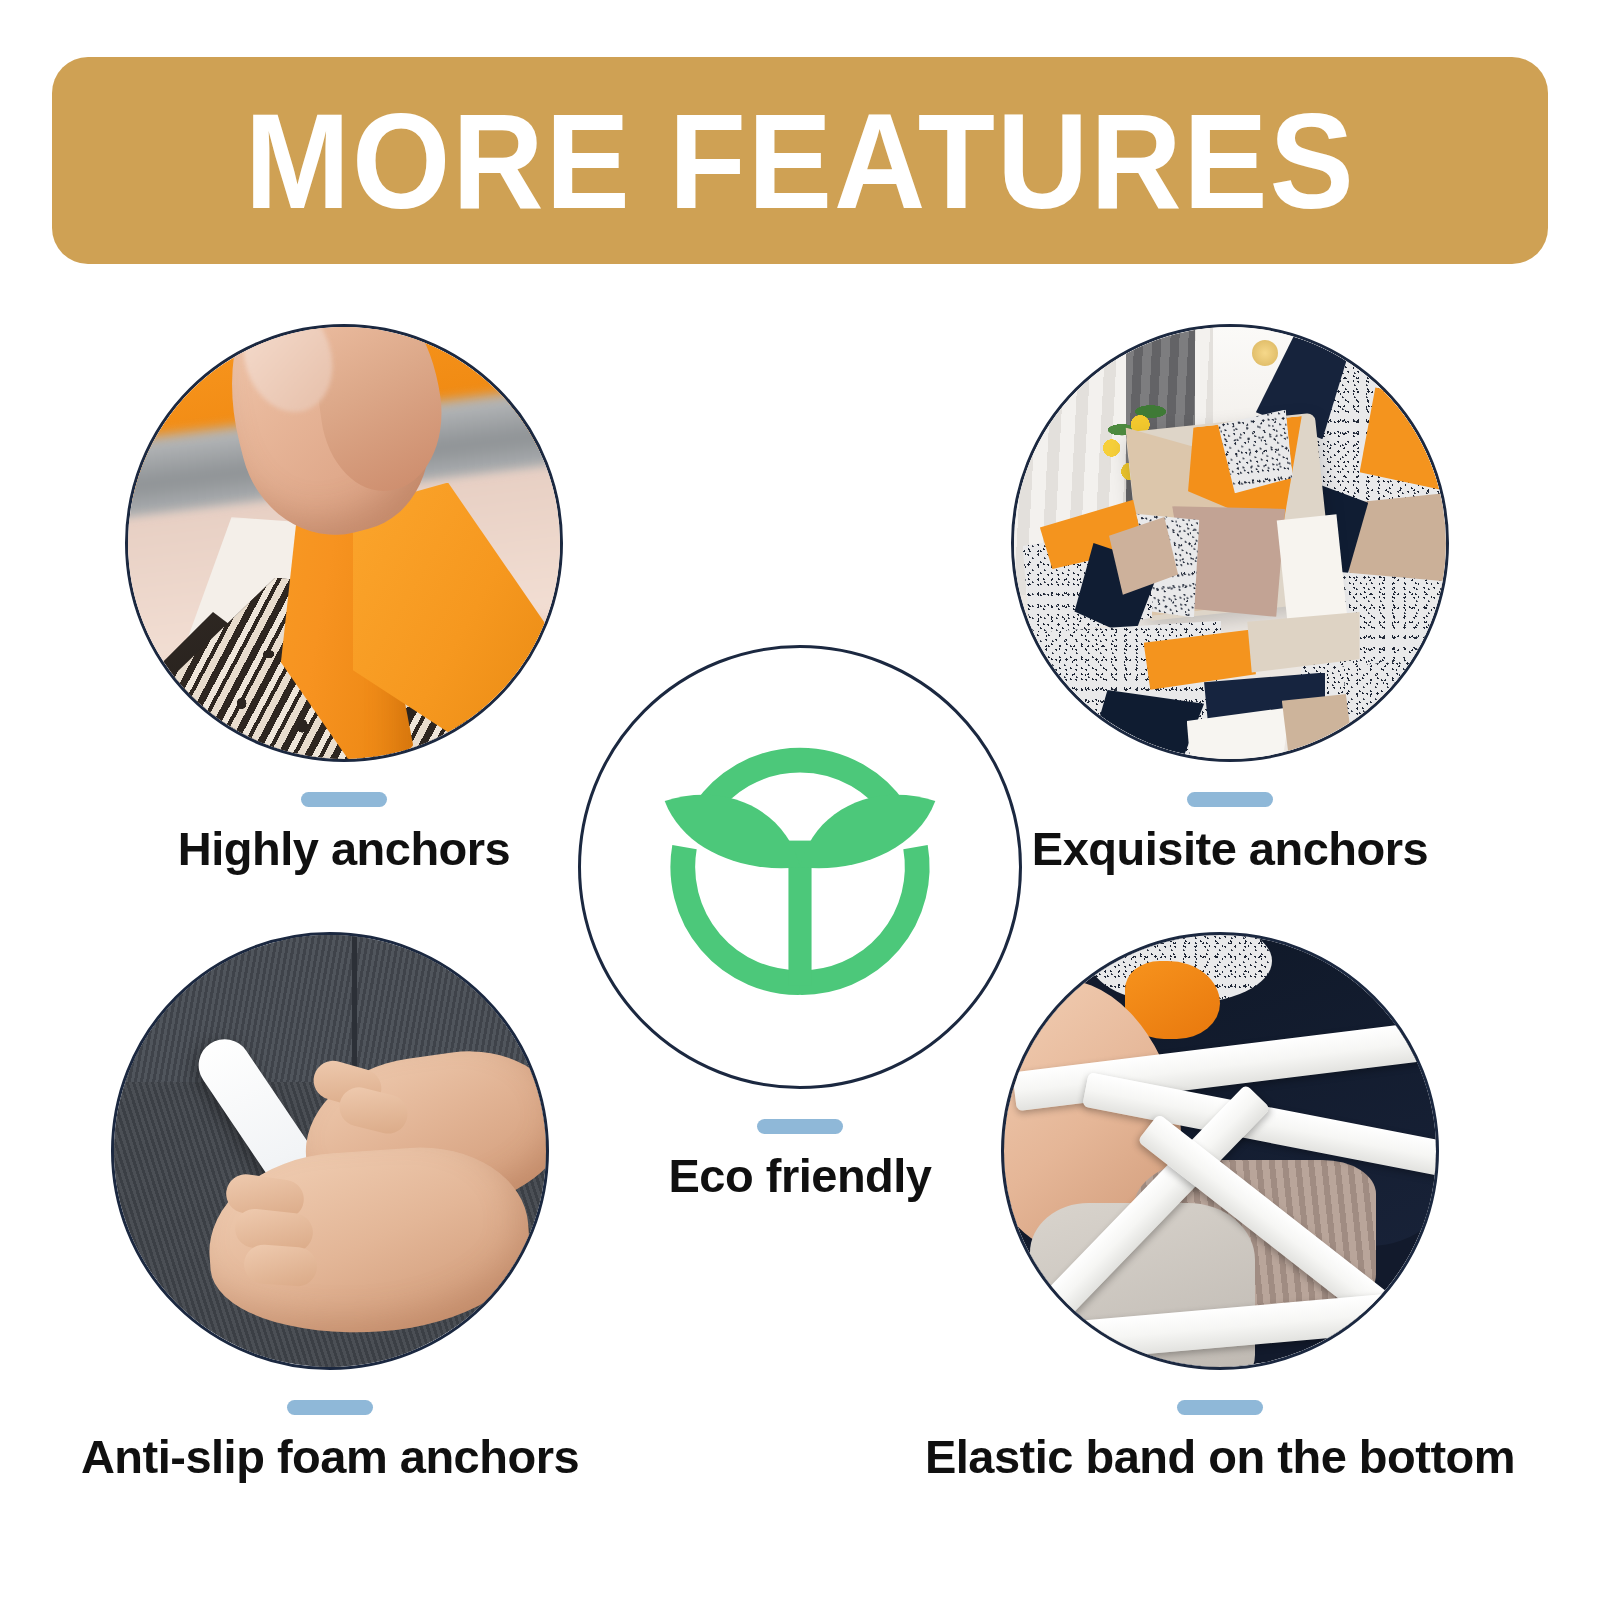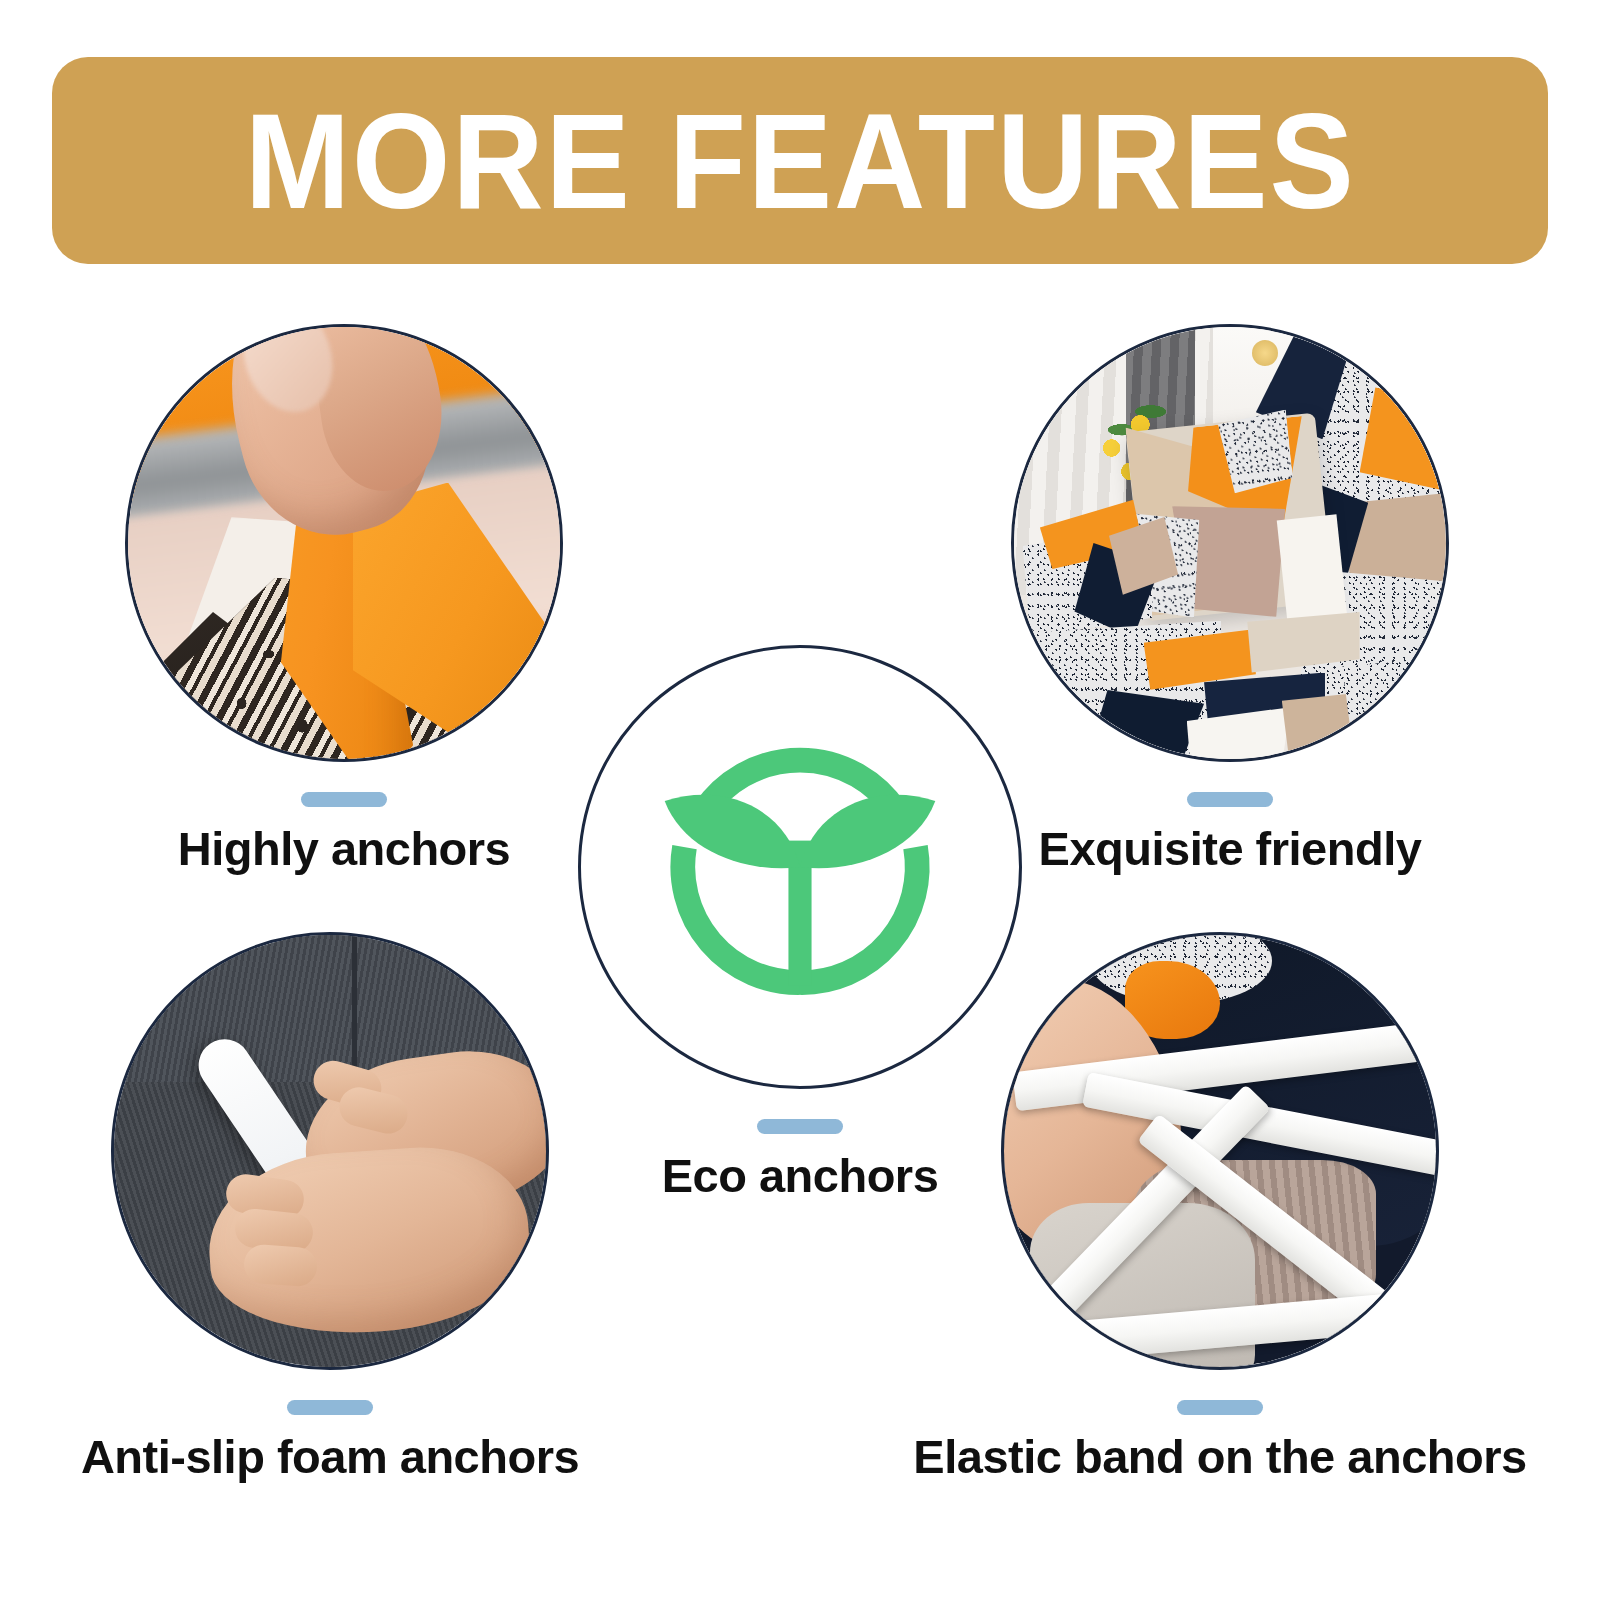--- a/index.html
+++ b/index.html
@@ -392,7 +392,7 @@
     </div>
   </div>
   <div class="label-dash"></div>
-  <div class="feature-label">Exquisite friendly</div>
+  <div class="feature-label">Exquisite anchors</div>
 </div>
 
 <div id="feature-center">

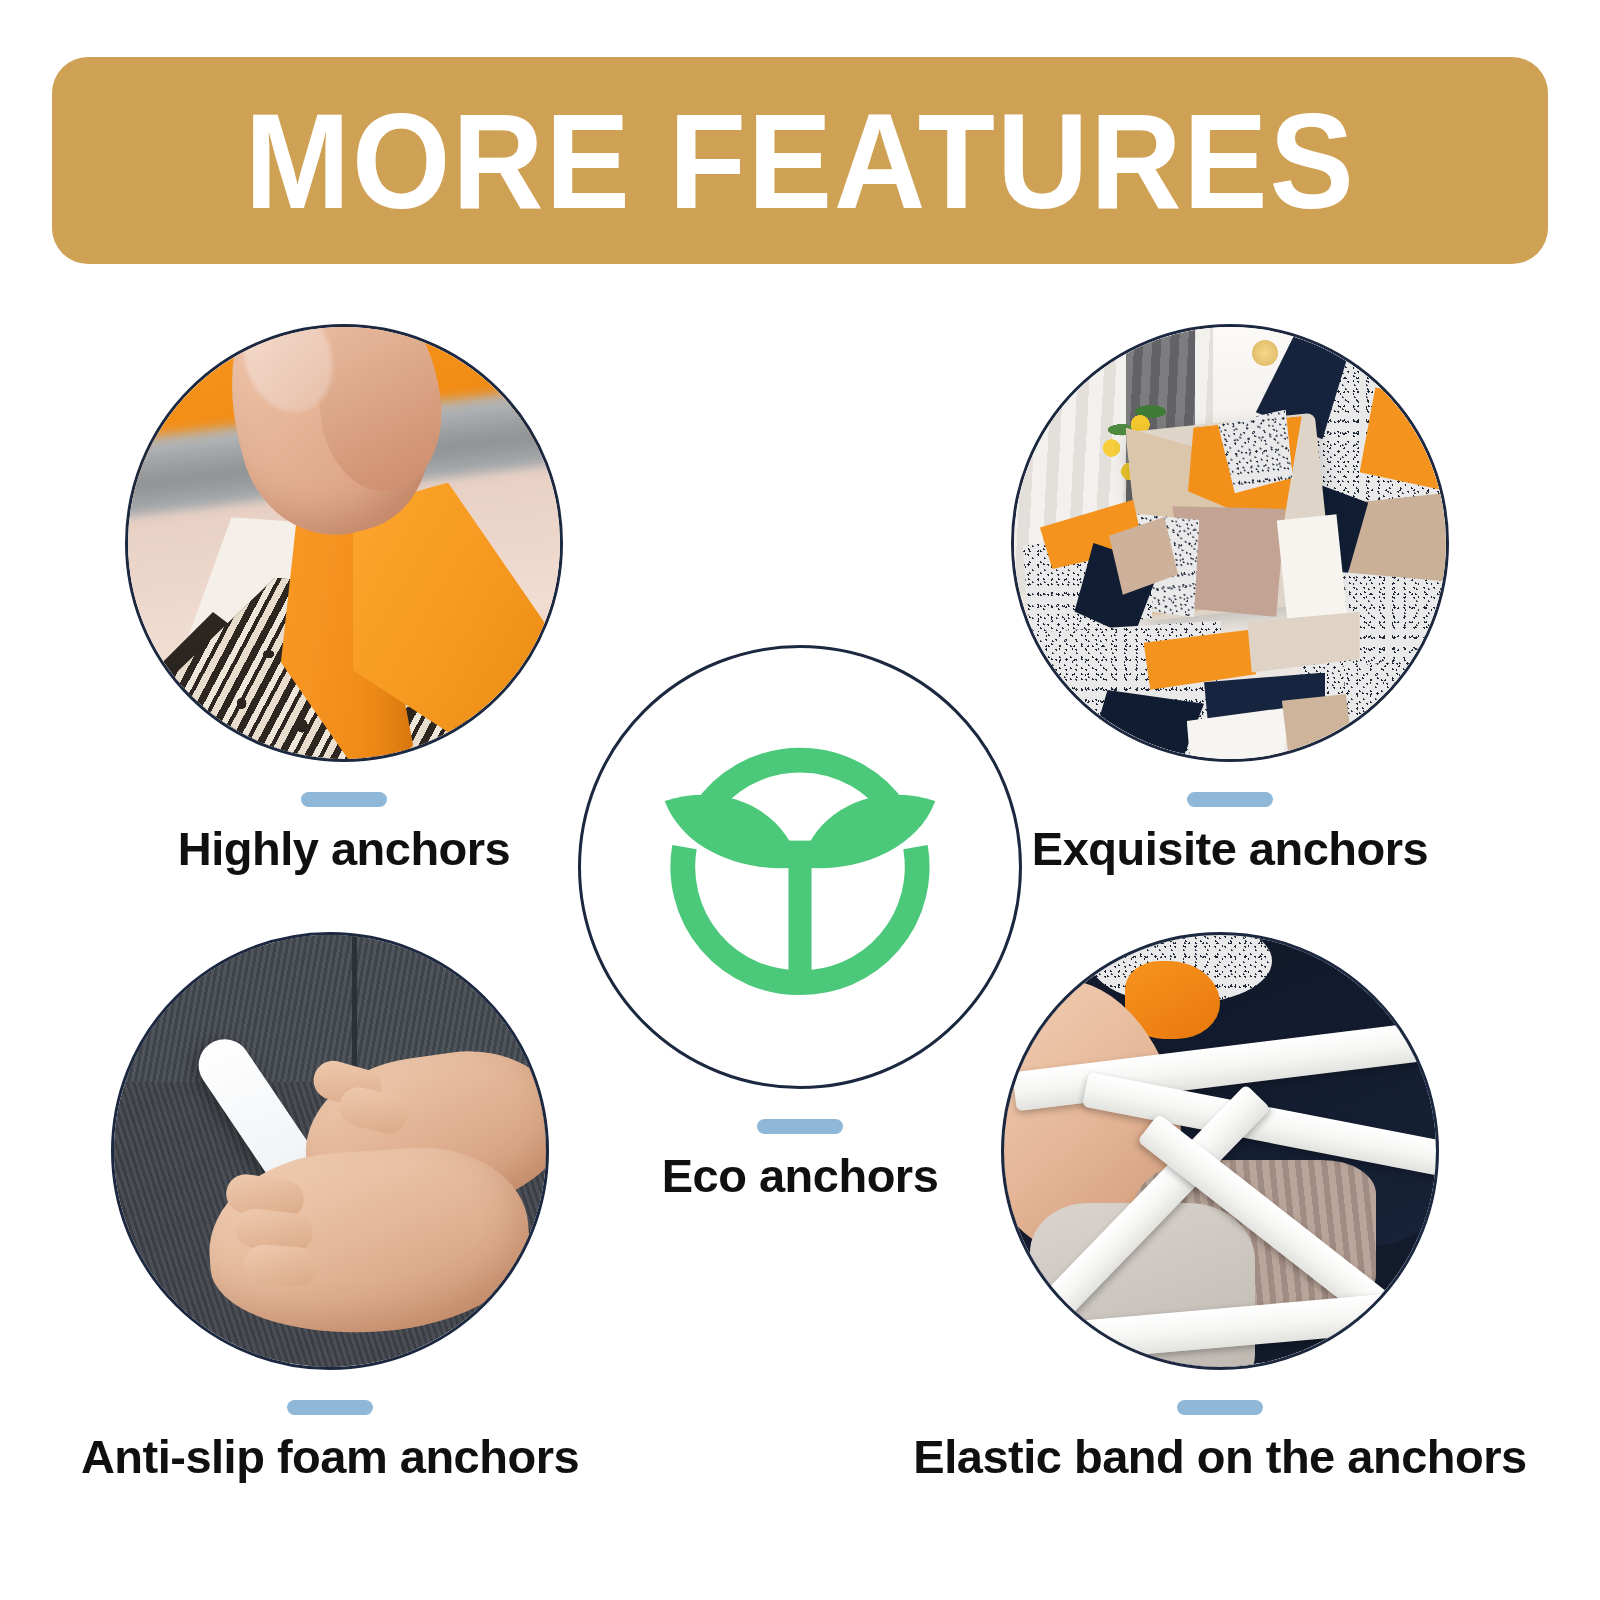--- a/index.html
+++ b/index.html
@@ -413,7 +413,7 @@
     </svg>
   </div>
   <div class="label-dash"></div>
-  <div class="feature-label">Eco anchors</div>
+  <div class="feature-label">Eco friendly</div>
 </div>
 
 <div class="feature-cell" id="feature-bottom-left">

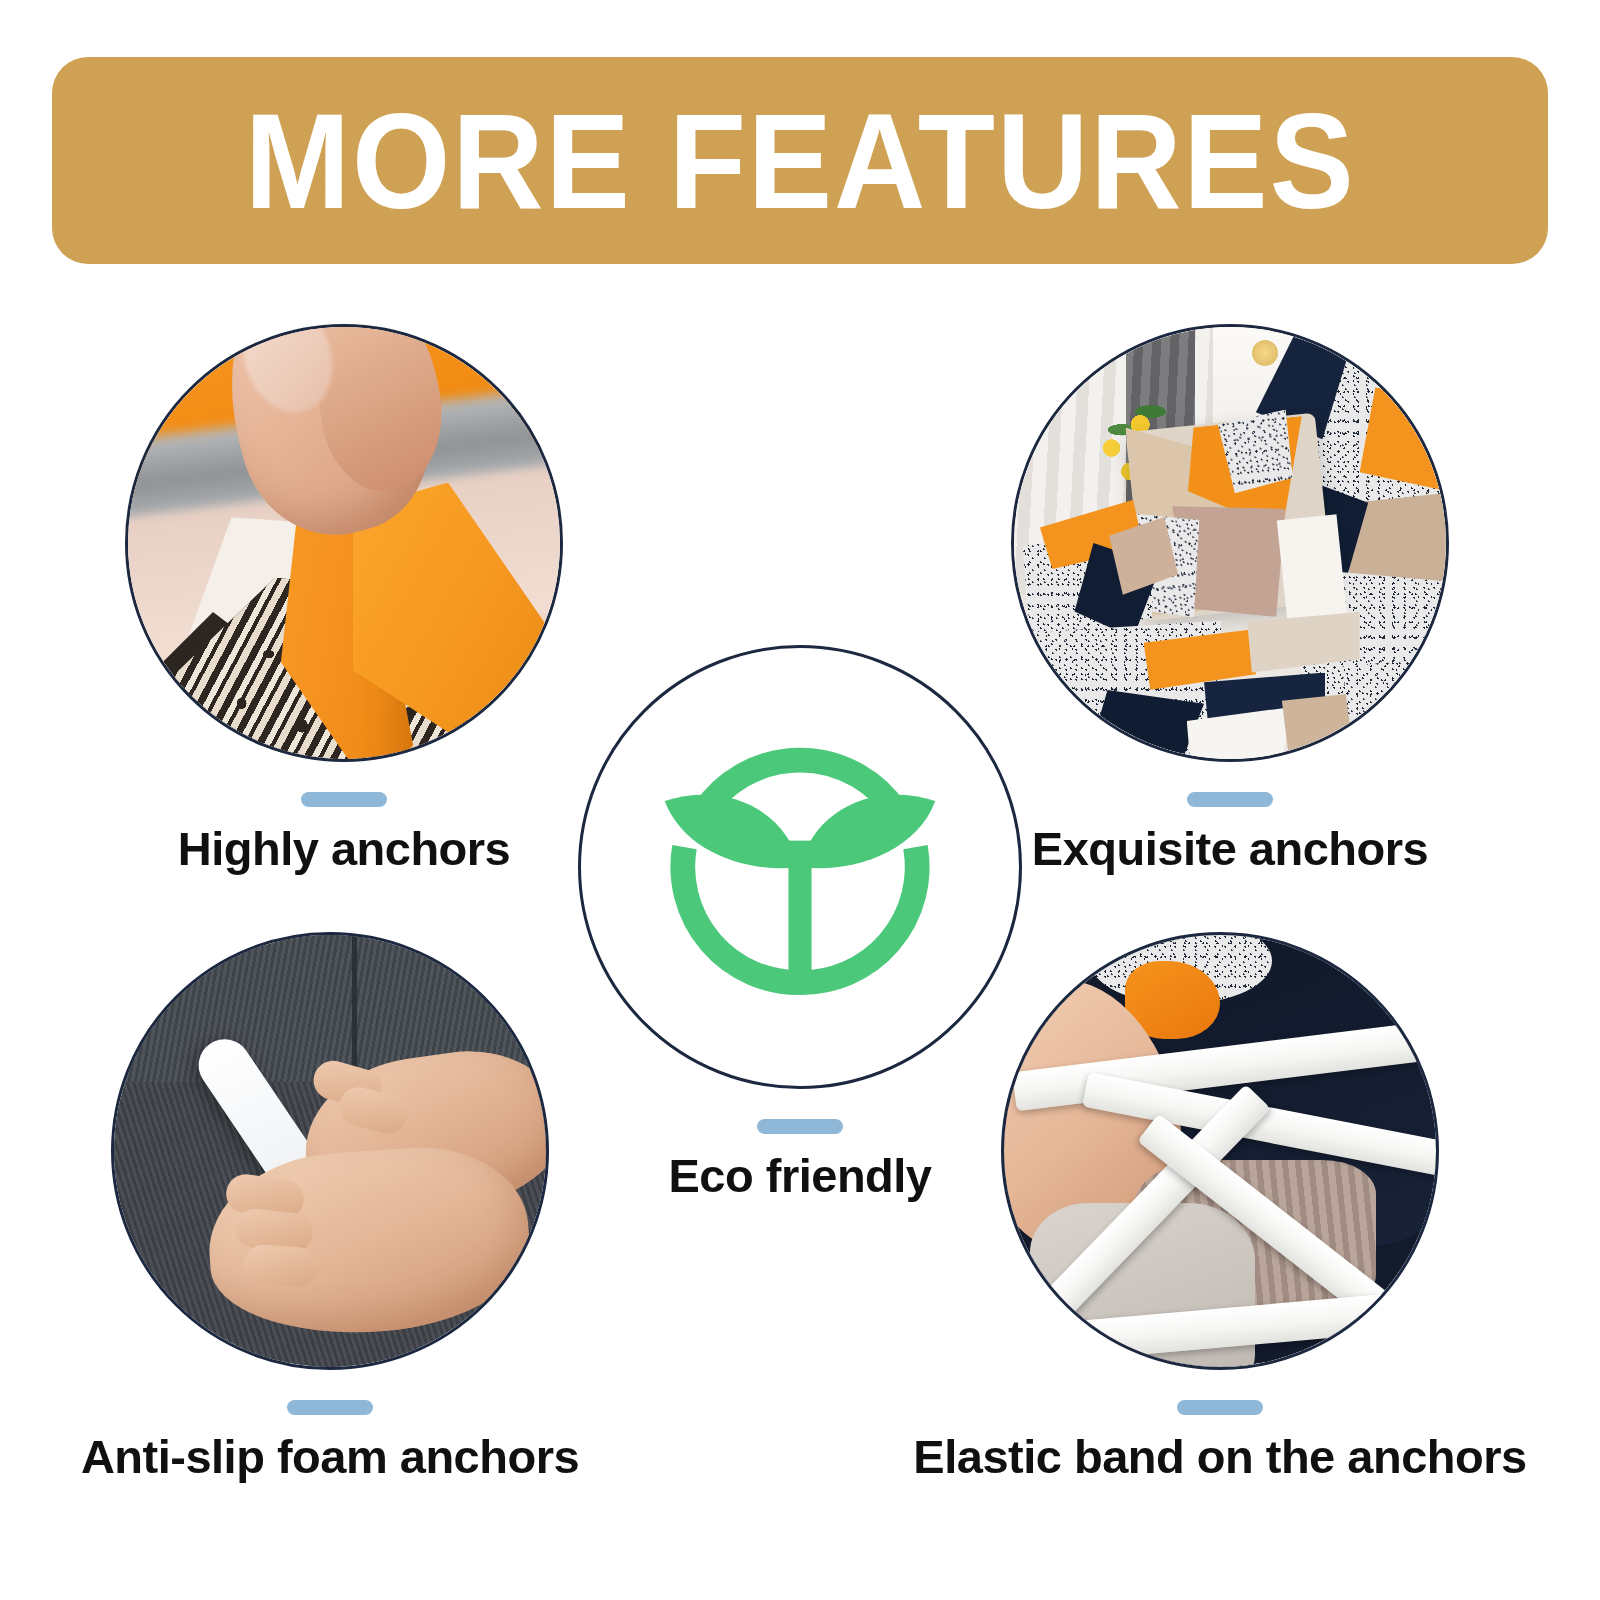--- a/index.html
+++ b/index.html
@@ -454,7 +454,7 @@
     </div>
   </div>
   <div class="label-dash"></div>
-  <div class="feature-label">Elastic band on the anchors</div>
+  <div class="feature-label">Elastic band on the bottom</div>
 </div>
 
 </body></html>

